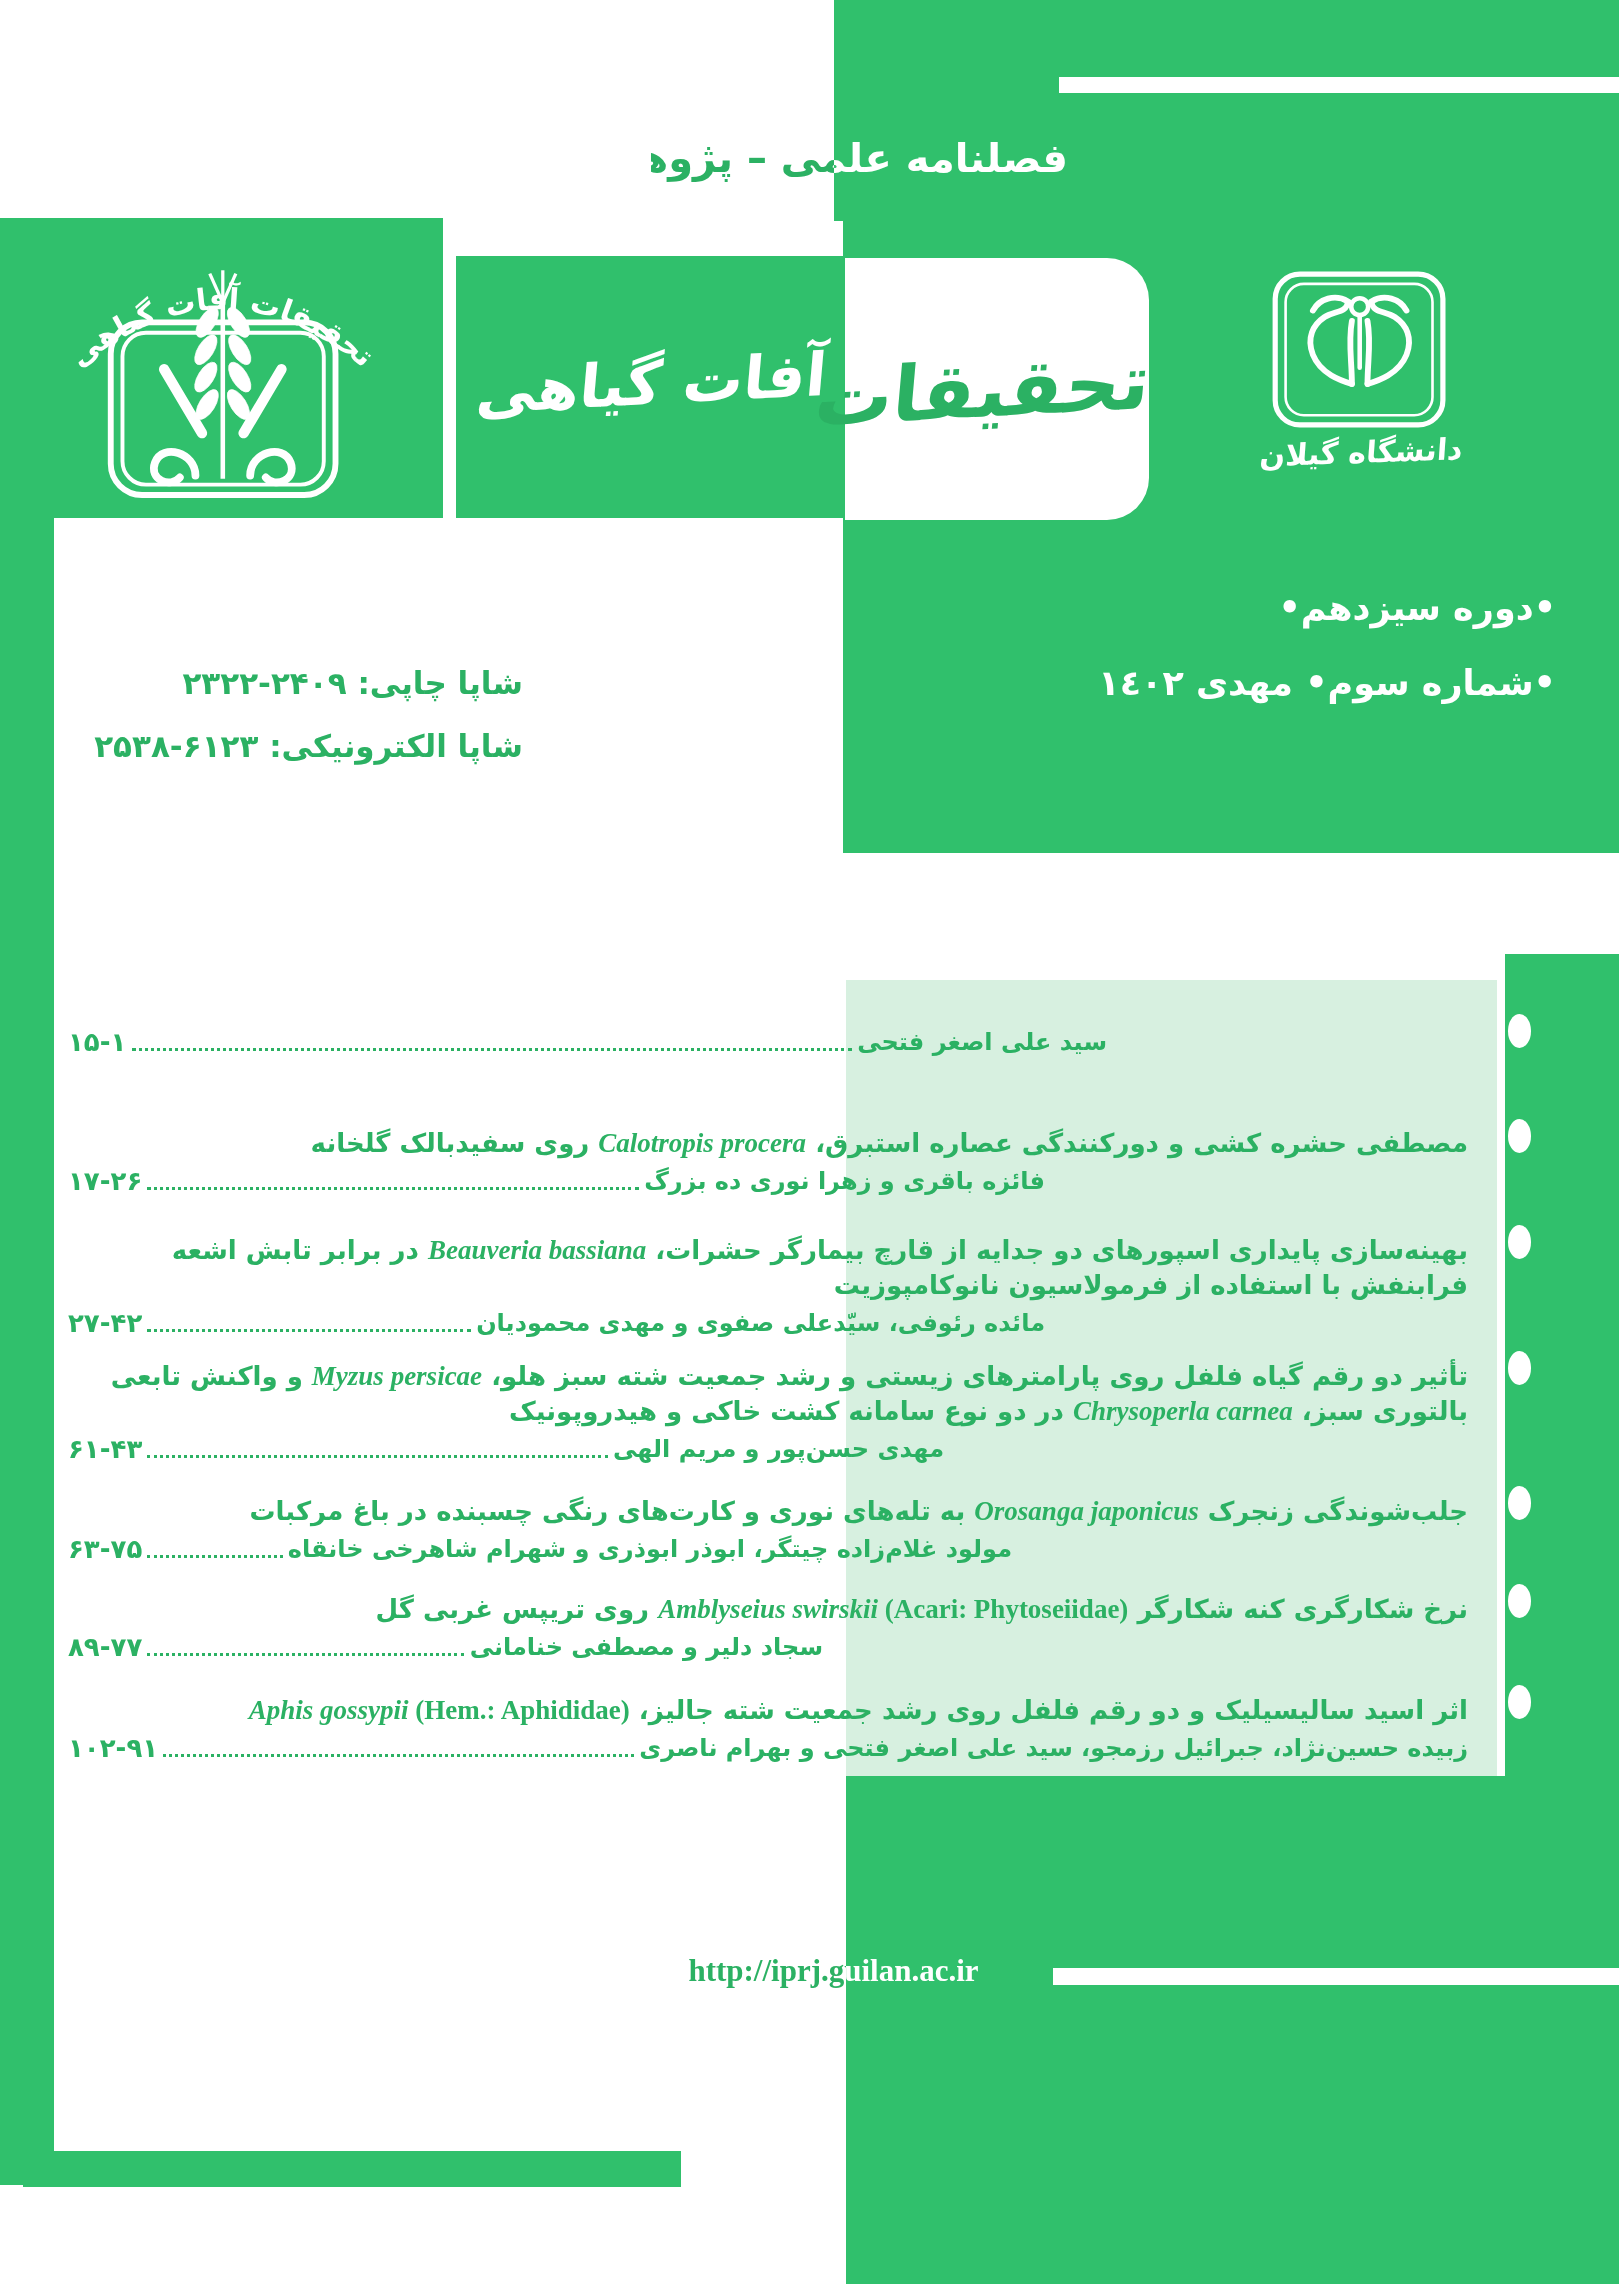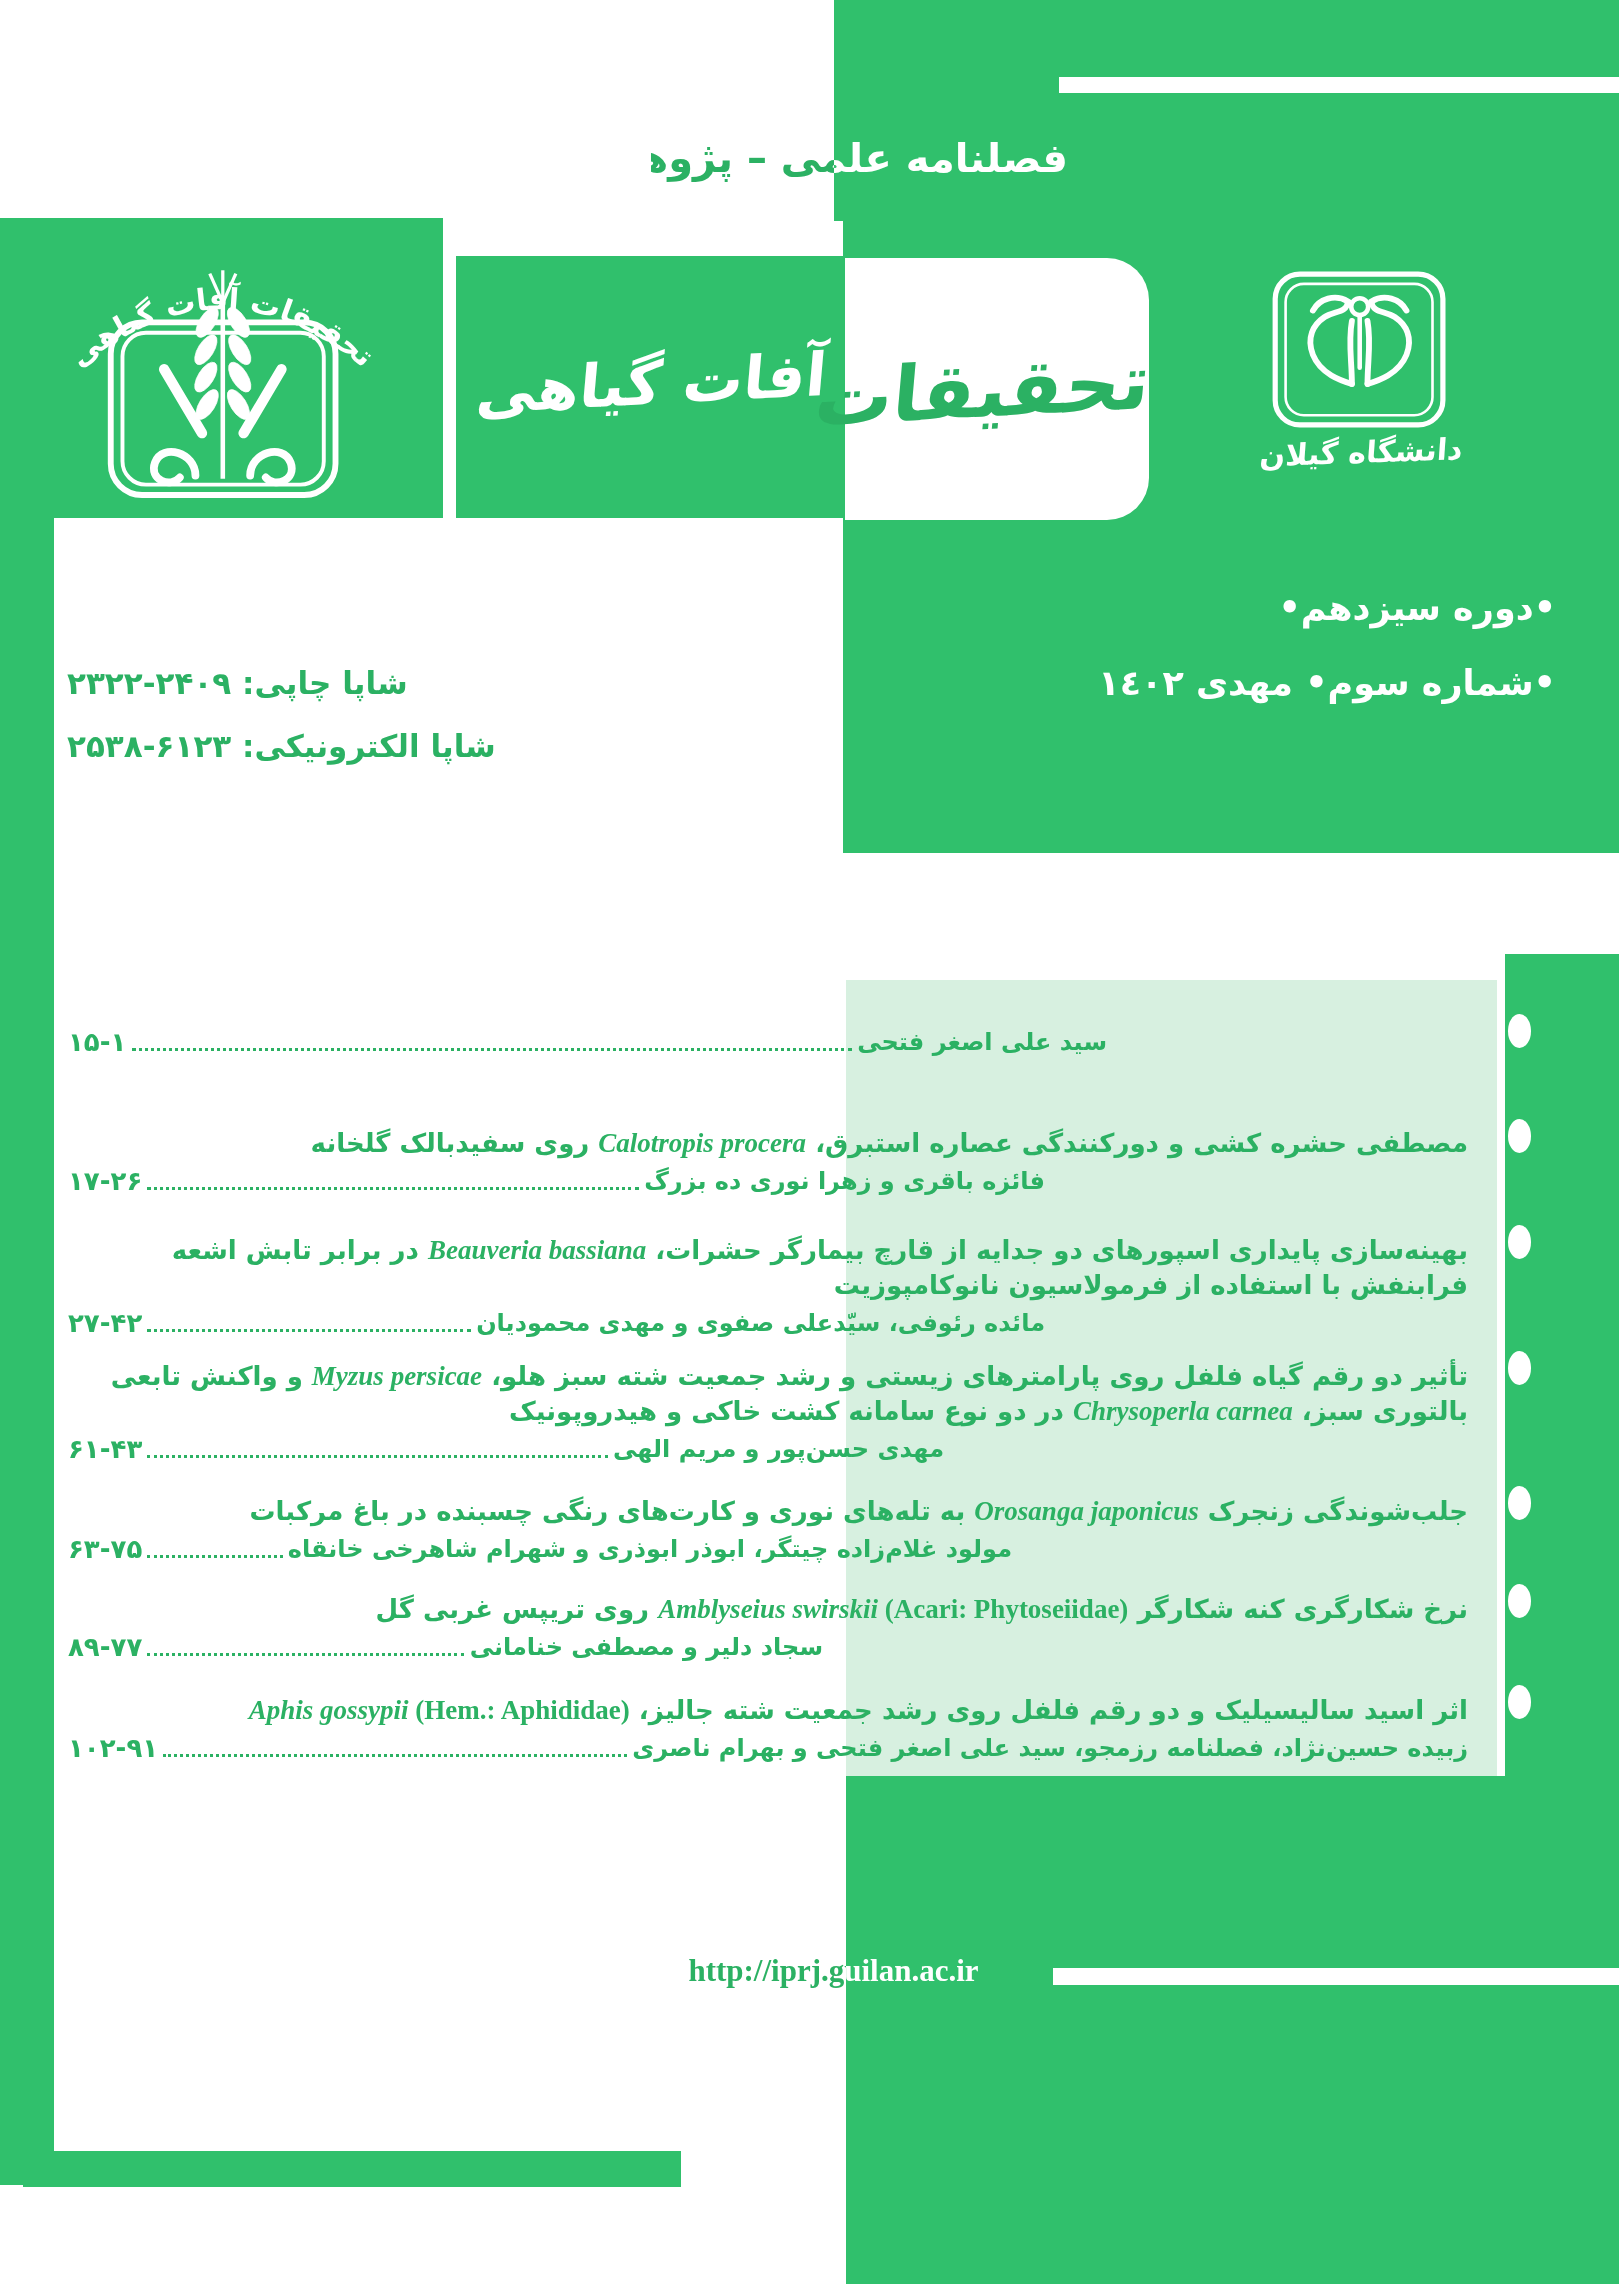--- a/index.html
+++ b/index.html
@@ -55,7 +55,7 @@
   
   #issn{
     left:67px;top:652px;width:456px;
-    direction:rtl;text-align:left;
+    direction:rtl;text-align:right;
     color:var(--green-text);font-weight:bold;
     font-size:31px;line-height:63px;white-space:nowrap;
   }

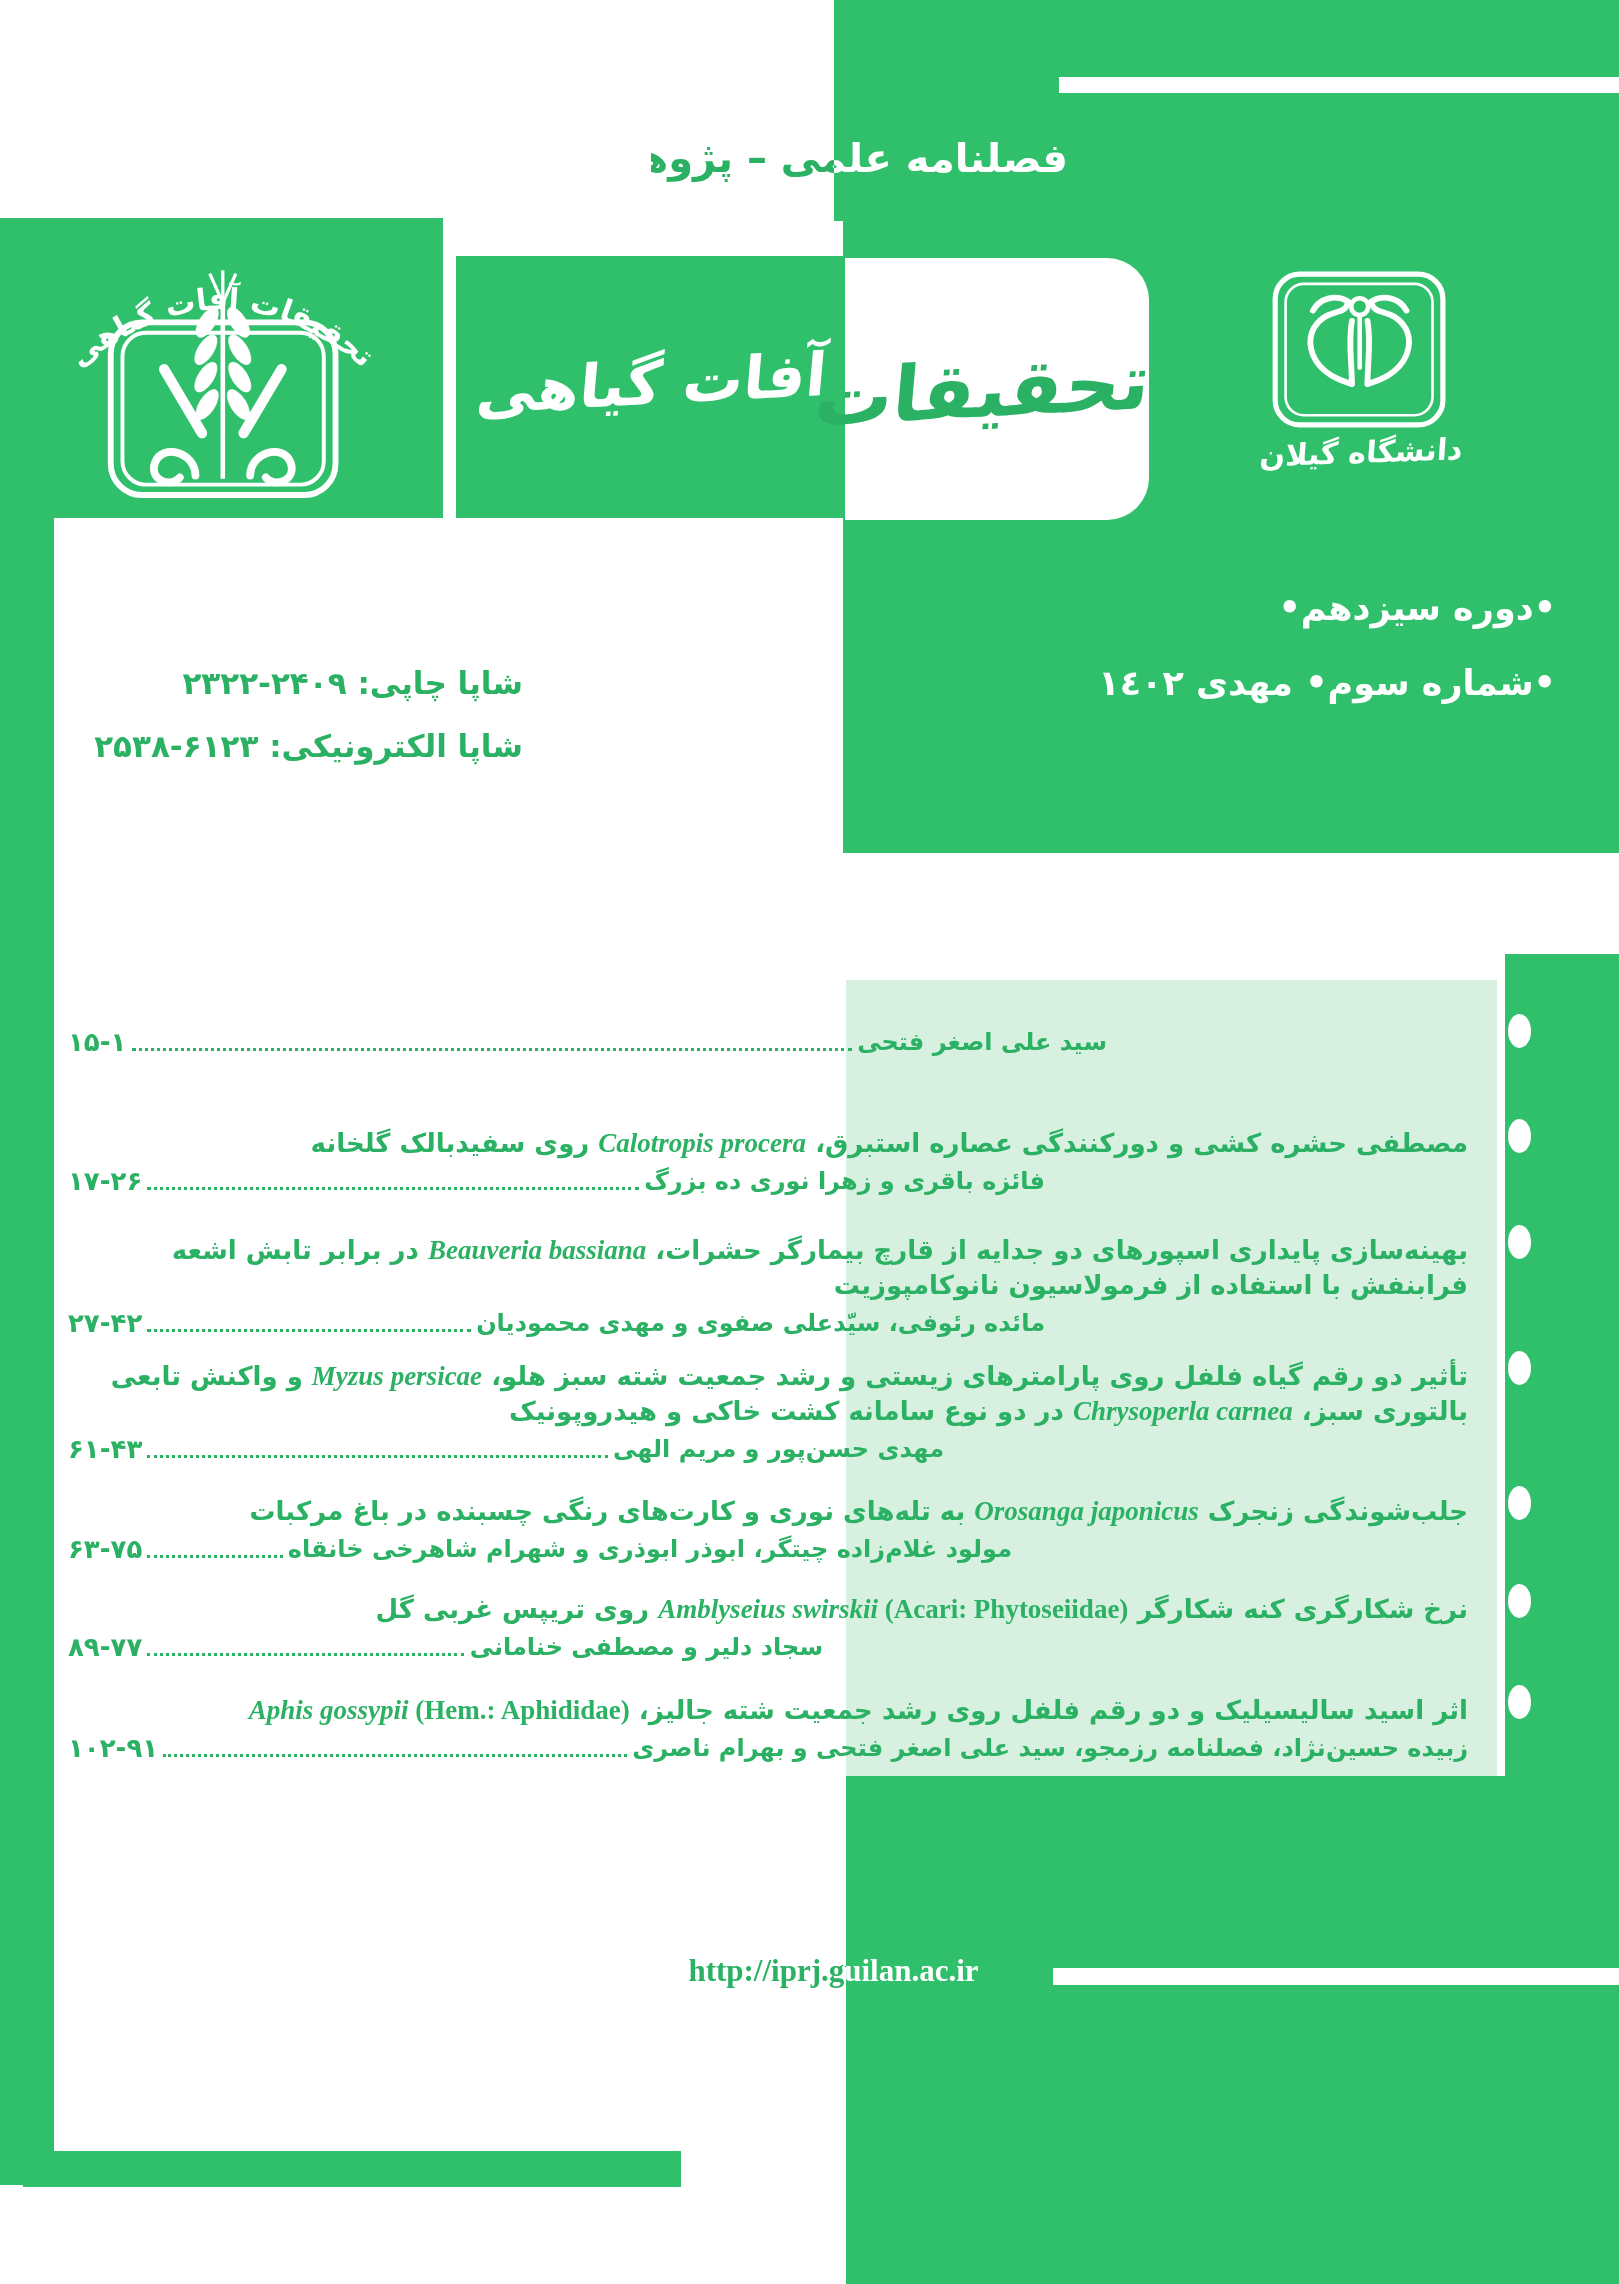--- a/index.html
+++ b/index.html
@@ -252,7 +252,7 @@
       <div class="toc-entry" style="top: 1693px;">
         <div class="toc-title"><span class="seg-fa">اثر اسید سالیسیلیک و دو رقم فلفل روی رشد جمعیت شته جالیز، </span><span class="seg-it">Aphis gossypii</span><span class="seg-up"> (Hem.: Aphididae)</span></div>
         <div class="author-row">
-          <span class="authors" style="margin-right: 0px;">زبیده حسین‌نژاد، فصلنامه رزمجو، سید علی اصغر فتحی و بهرام ناصری</span>
+          <span class="authors" style="margin-right: 0px;">زبیده حسین‌نژاد، جبرائیل رزمجو، سید علی اصغر فتحی و بهرام ناصری</span>
           <span class="dots"></span>
           <span class="page-range" dir="ltr">۱۰۲-۹۱</span>
         </div>

